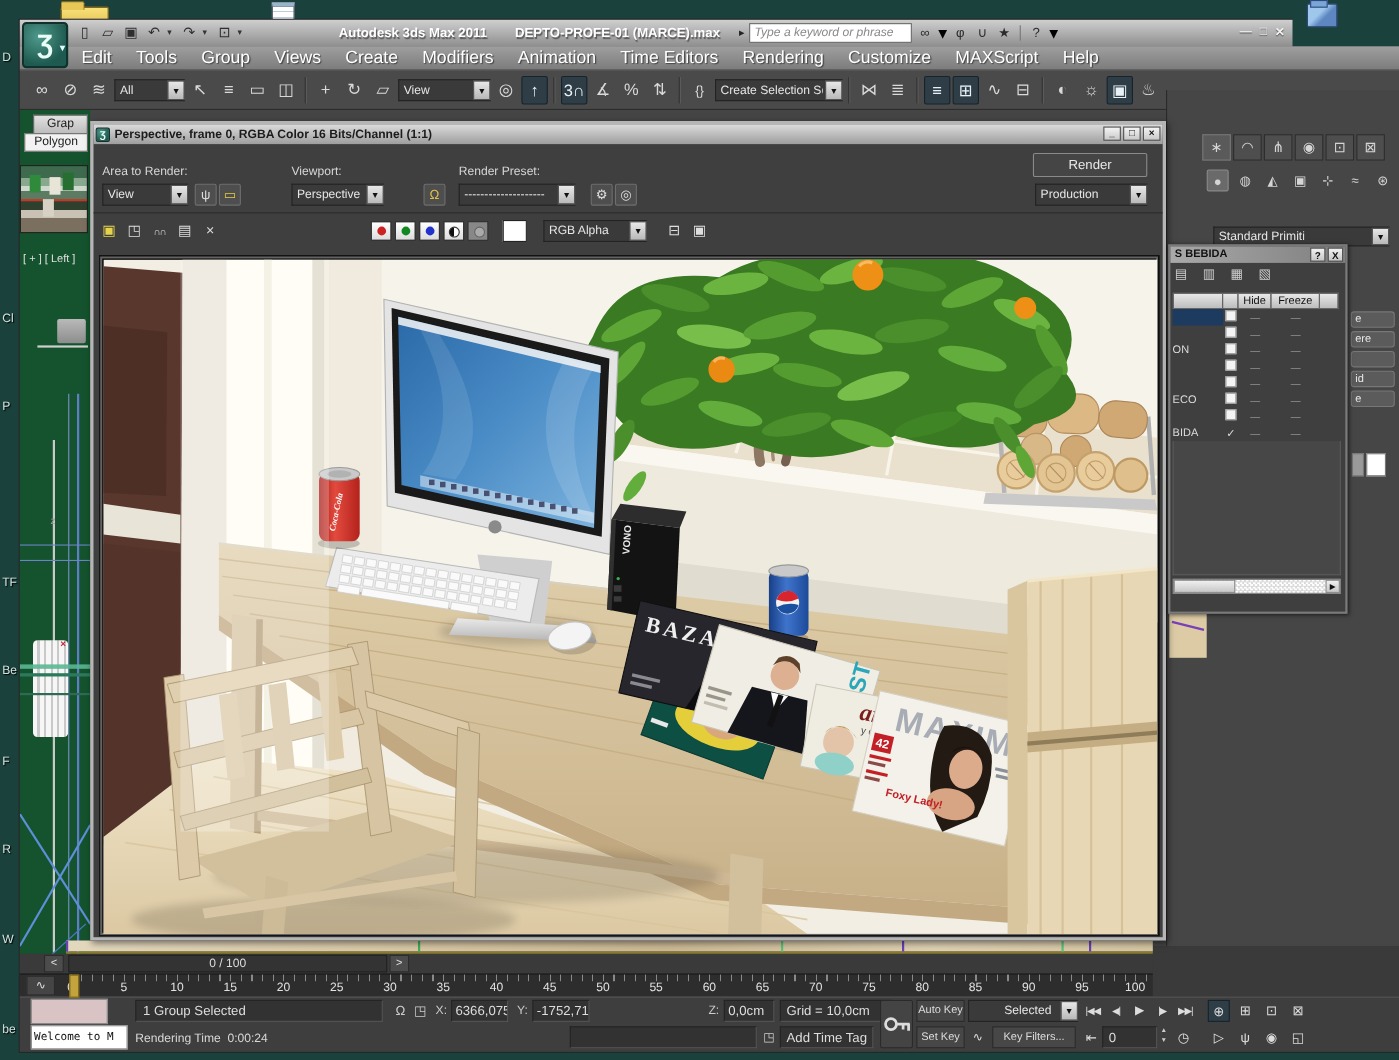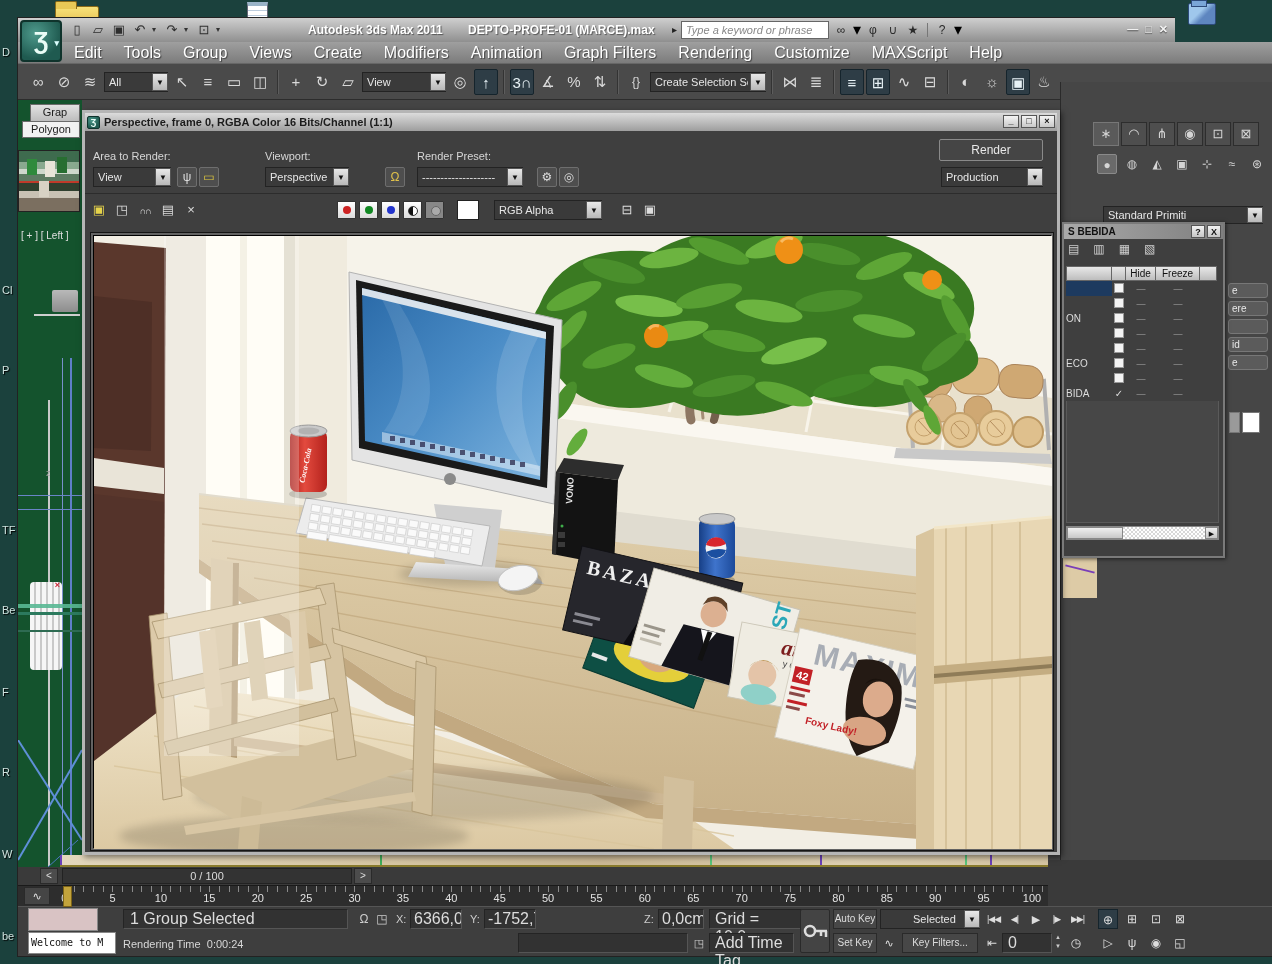--- a/index.html
+++ b/index.html
@@ -315,7 +315,7 @@
         <span class="menu">Create</span>
         <span class="menu">Modifiers</span>
         <span class="menu">Animation</span>
-        <span class="menu">Graph Filters</span>
+        <span class="menu">Time Editors</span>
         <span class="menu">Rendering</span>
         <span class="menu">Customize</span>
         <span class="menu">MAXScript</span>

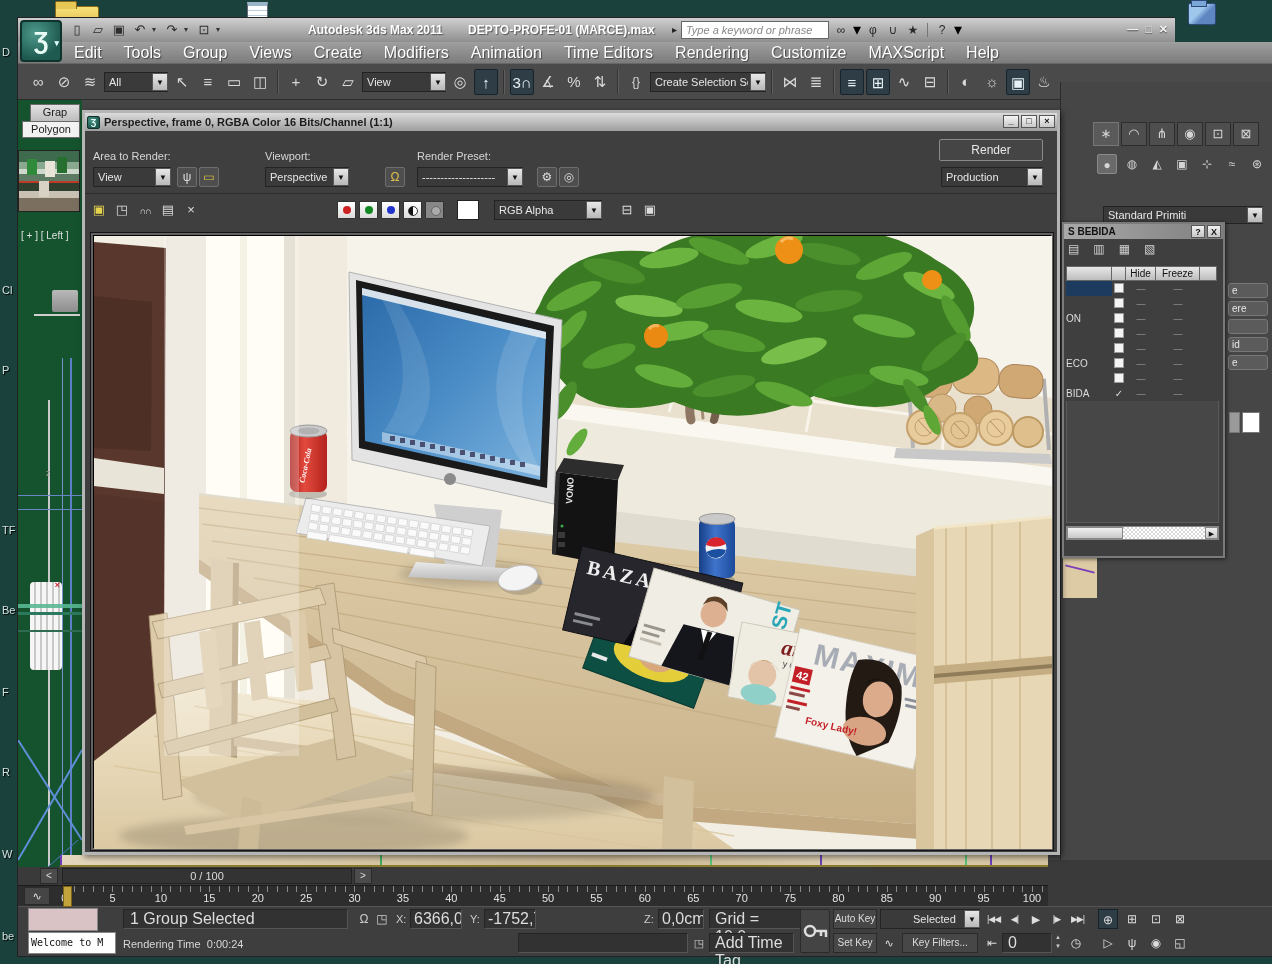--- a/index.html
+++ b/index.html
@@ -483,7 +483,7 @@
       <span class="chbtn m"></span>
       <span class="chbtn a"></span>
       <span class="swatch-w"></span>
-      <div class="combo" style="width:108px;padding-right:18px;margin-left:12px;">
+      <div class="combo" style="width:94px;padding-right:18px;margin-left:12px;">
         <span>RGB Alpha</span>
         <span class="arrow">▼</span>
       </div>

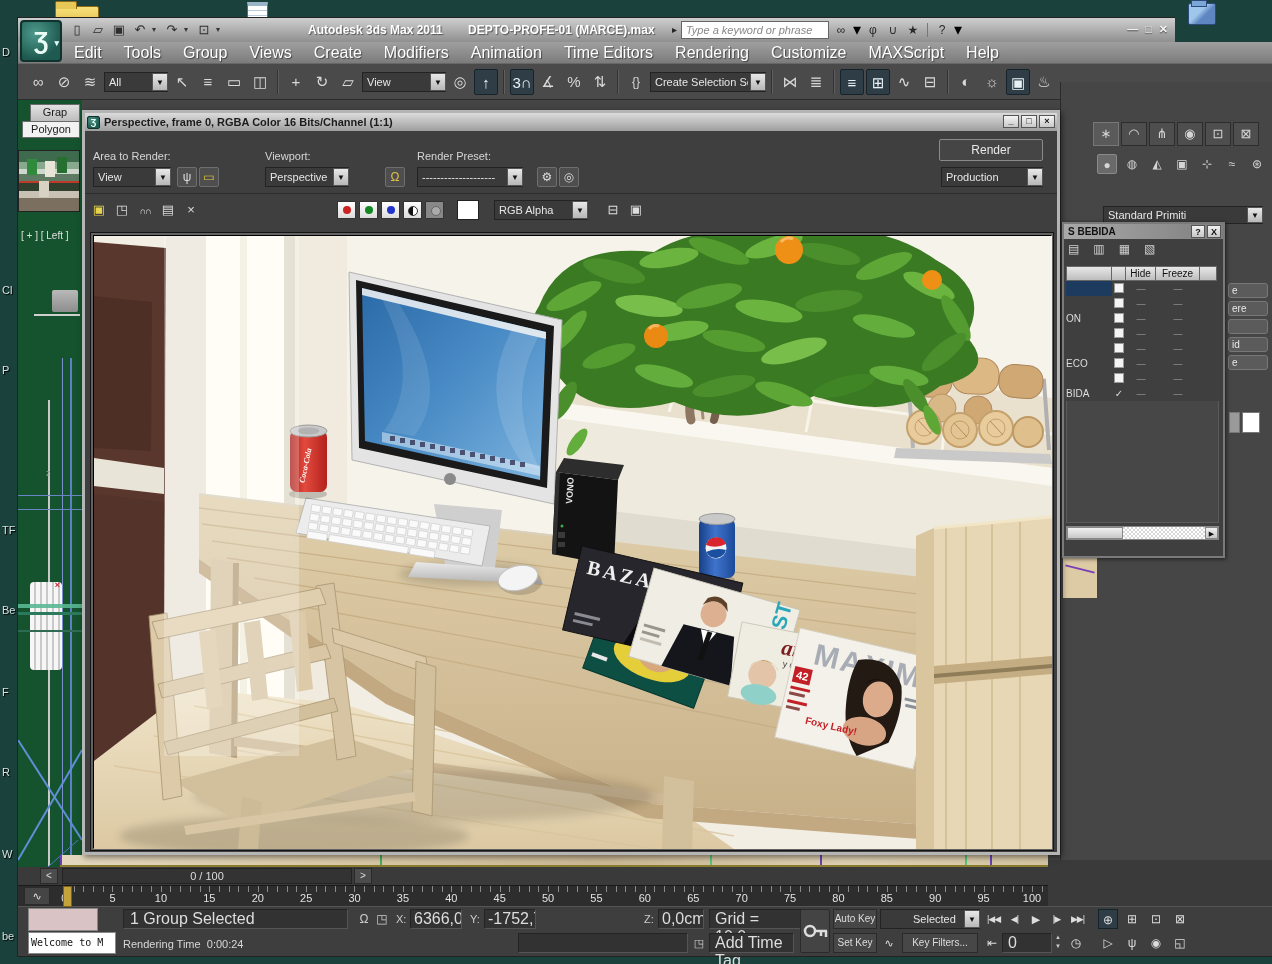--- a/index.html
+++ b/index.html
@@ -194,7 +194,7 @@
   
   .statusbar { position:absolute; left:18px; top:906px; width:1254px; height:50px; background:#3e3e3e; border-top:1px solid #555; }
   .sunken { background:#323232; border:1px solid #242424; border-bottom-color:#555; border-right-color:#555;
-    color:#ddd; font-size:16px; }
+    color:#ddd; font-size:12px; }
   .listener-pink { position:absolute; left:10px; top:1px; width:70px; height:23px; background:#d9c3c4; border:1px solid #888; }
   .listener-white { position:absolute; left:10px; top:25px; width:88px; height:22px; background:#fff; border:1px solid #888;
     font-family:"DejaVu Sans Mono",monospace; font-size:10px; line-height:20px; padding-left:2px; color:#111; white-space:nowrap; overflow:hidden;}

